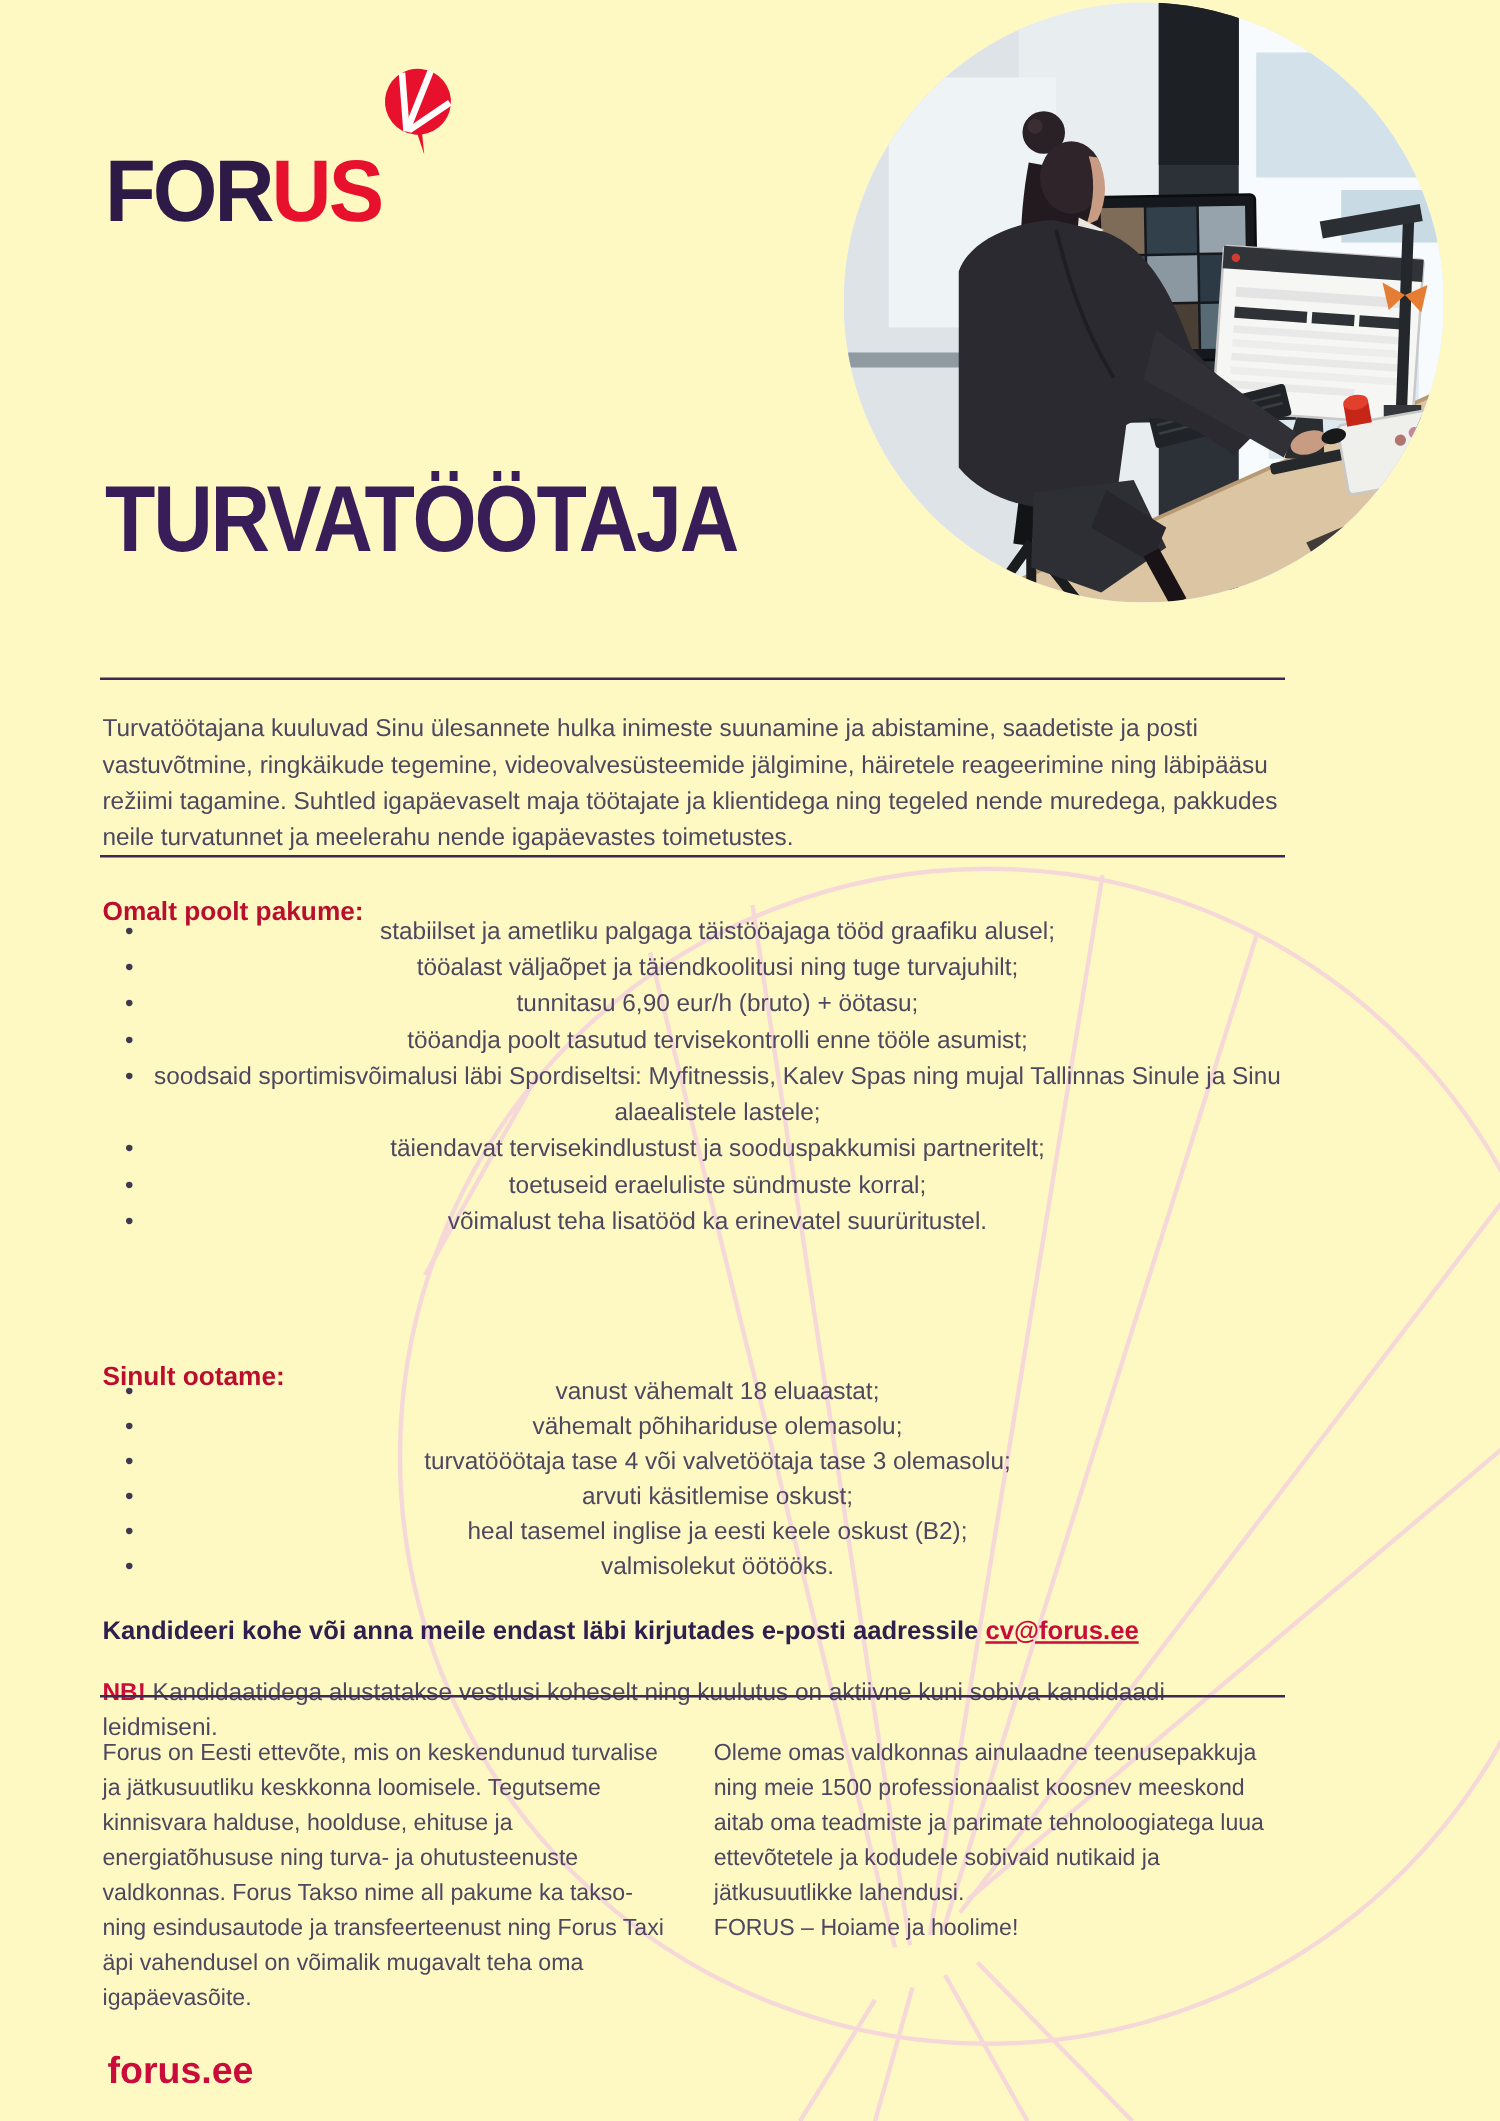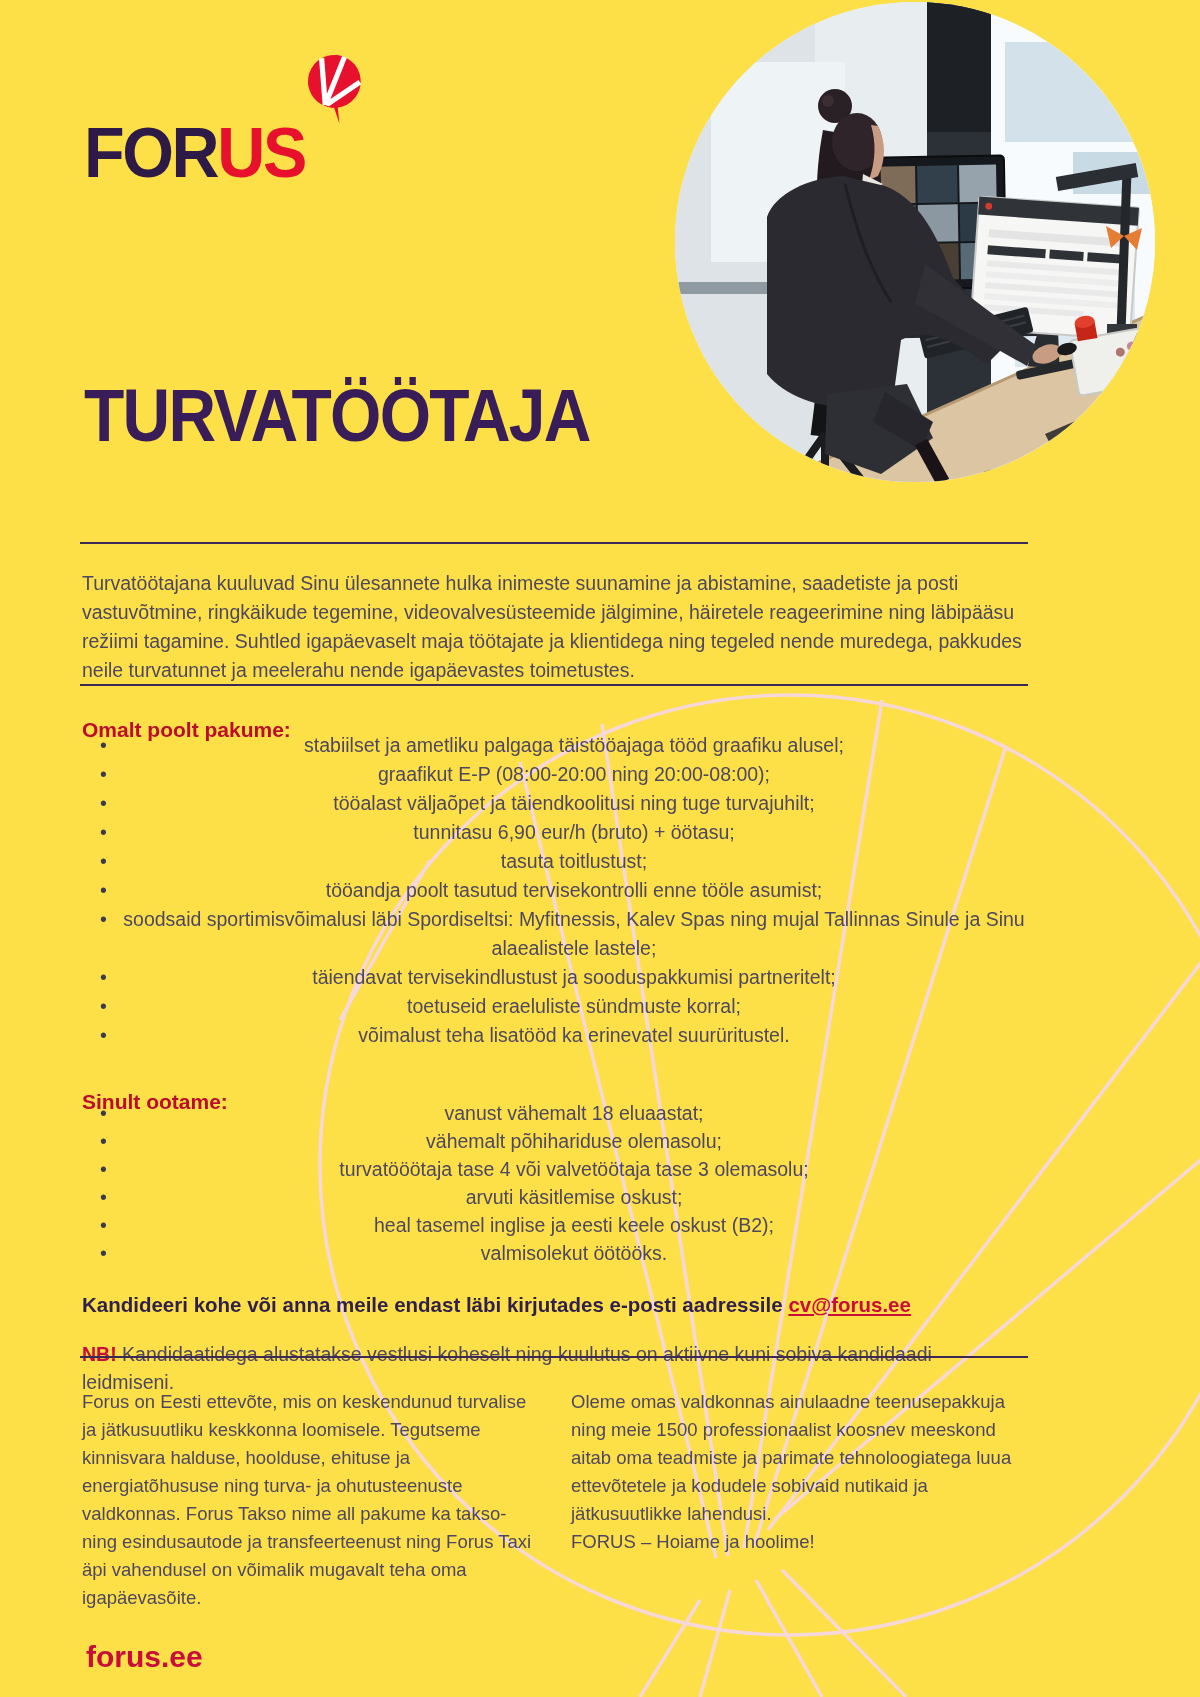--- a/index.html
+++ b/index.html
@@ -5,7 +5,7 @@
   html,body{margin:0;padding:0;background:#888;}
   .page{
     position:relative;width:1200px;height:1697px;margin:0 auto;
-    background:#fde047;overflow:hidden;
+    background:#fef9c3;overflow:hidden;
     font-family:"Liberation Sans",sans-serif;color:#4e4760;
   }
   

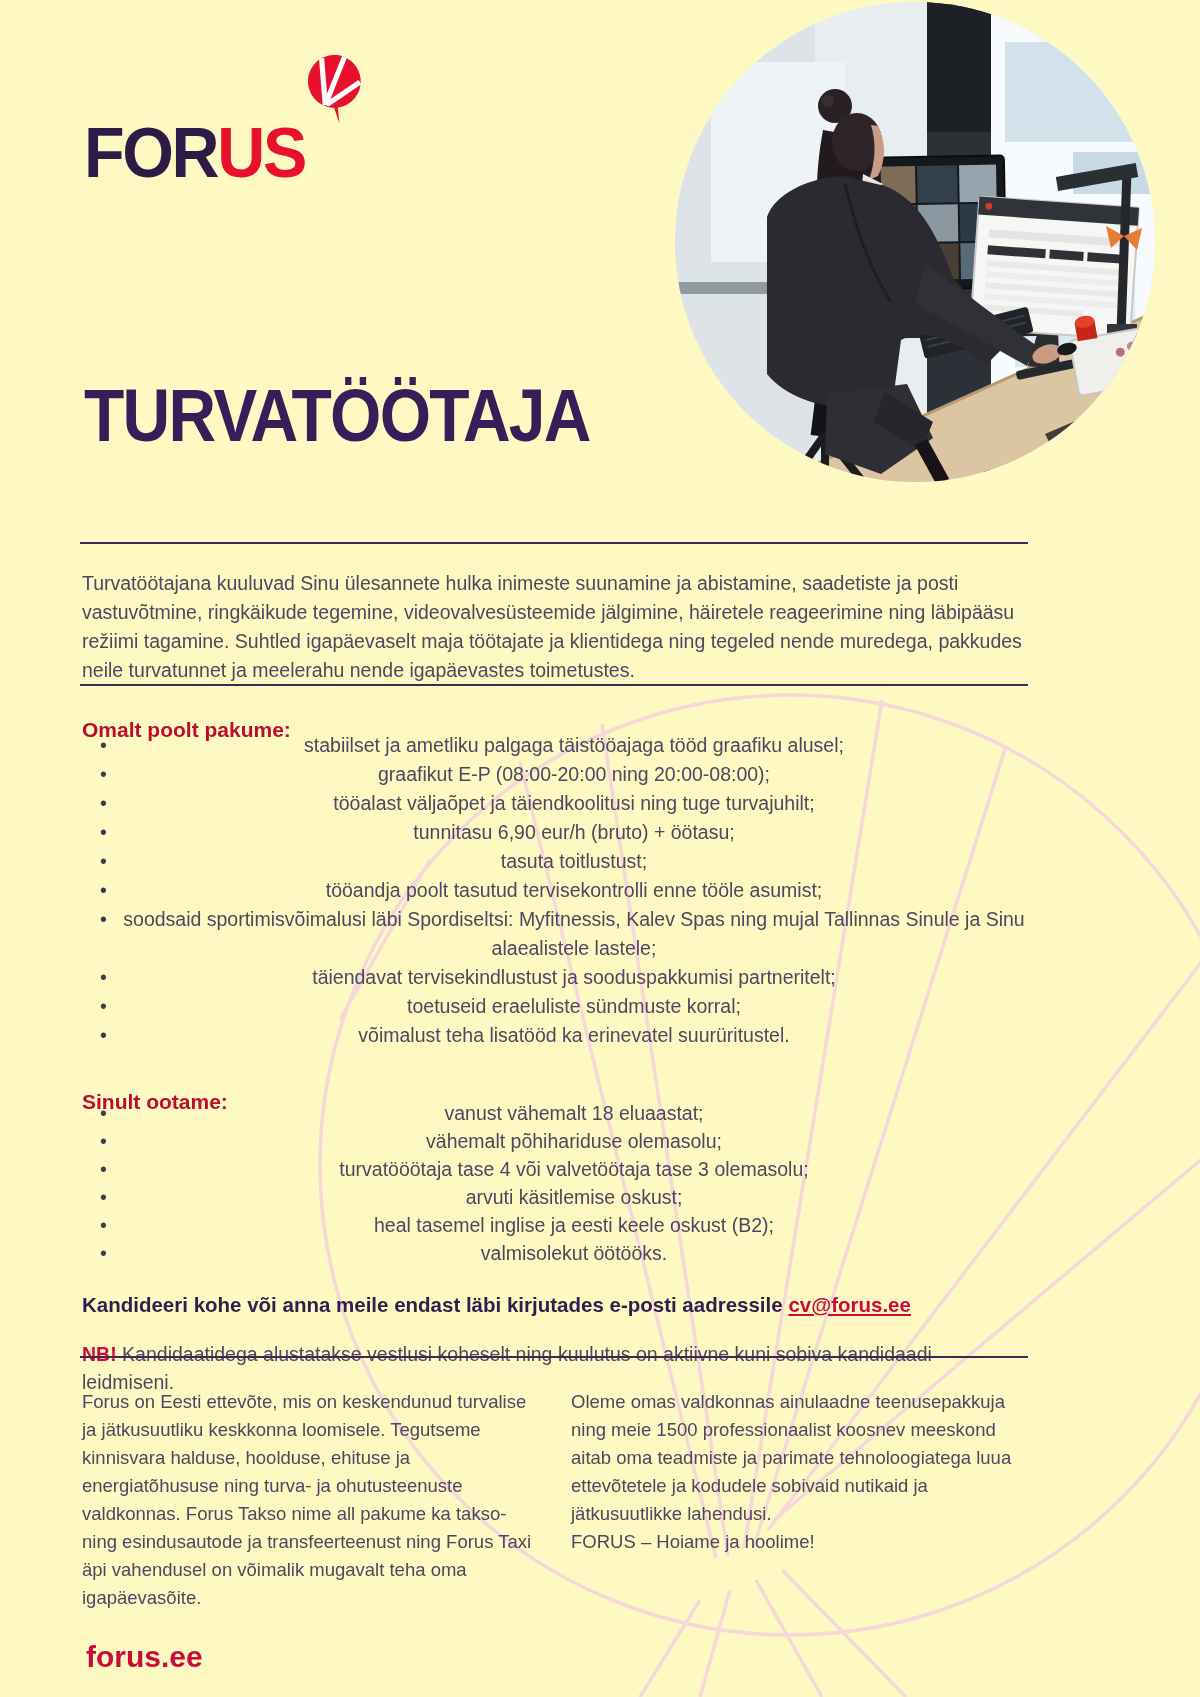--- a/index.html
+++ b/index.html
@@ -189,7 +189,6 @@
   <h3 id="offers-h" class="sec-h">Omalt poolt pakume:</h3>
   <ul id="offers-list" class="bullets">
       <li>stabiilset ja ametliku palgaga täistööajaga tööd graafiku alusel;</li>
-      <li>graafikut E-P (08:00-20:00 ning 20:00-08:00);</li>
       <li>tööalast väljaõpet ja täiendkoolitusi ning tuge turvajuhilt;</li>
       <li>tunnitasu 6,90 eur/h (bruto) + öötasu;</li>
       <li>tasuta toitlustust;</li>

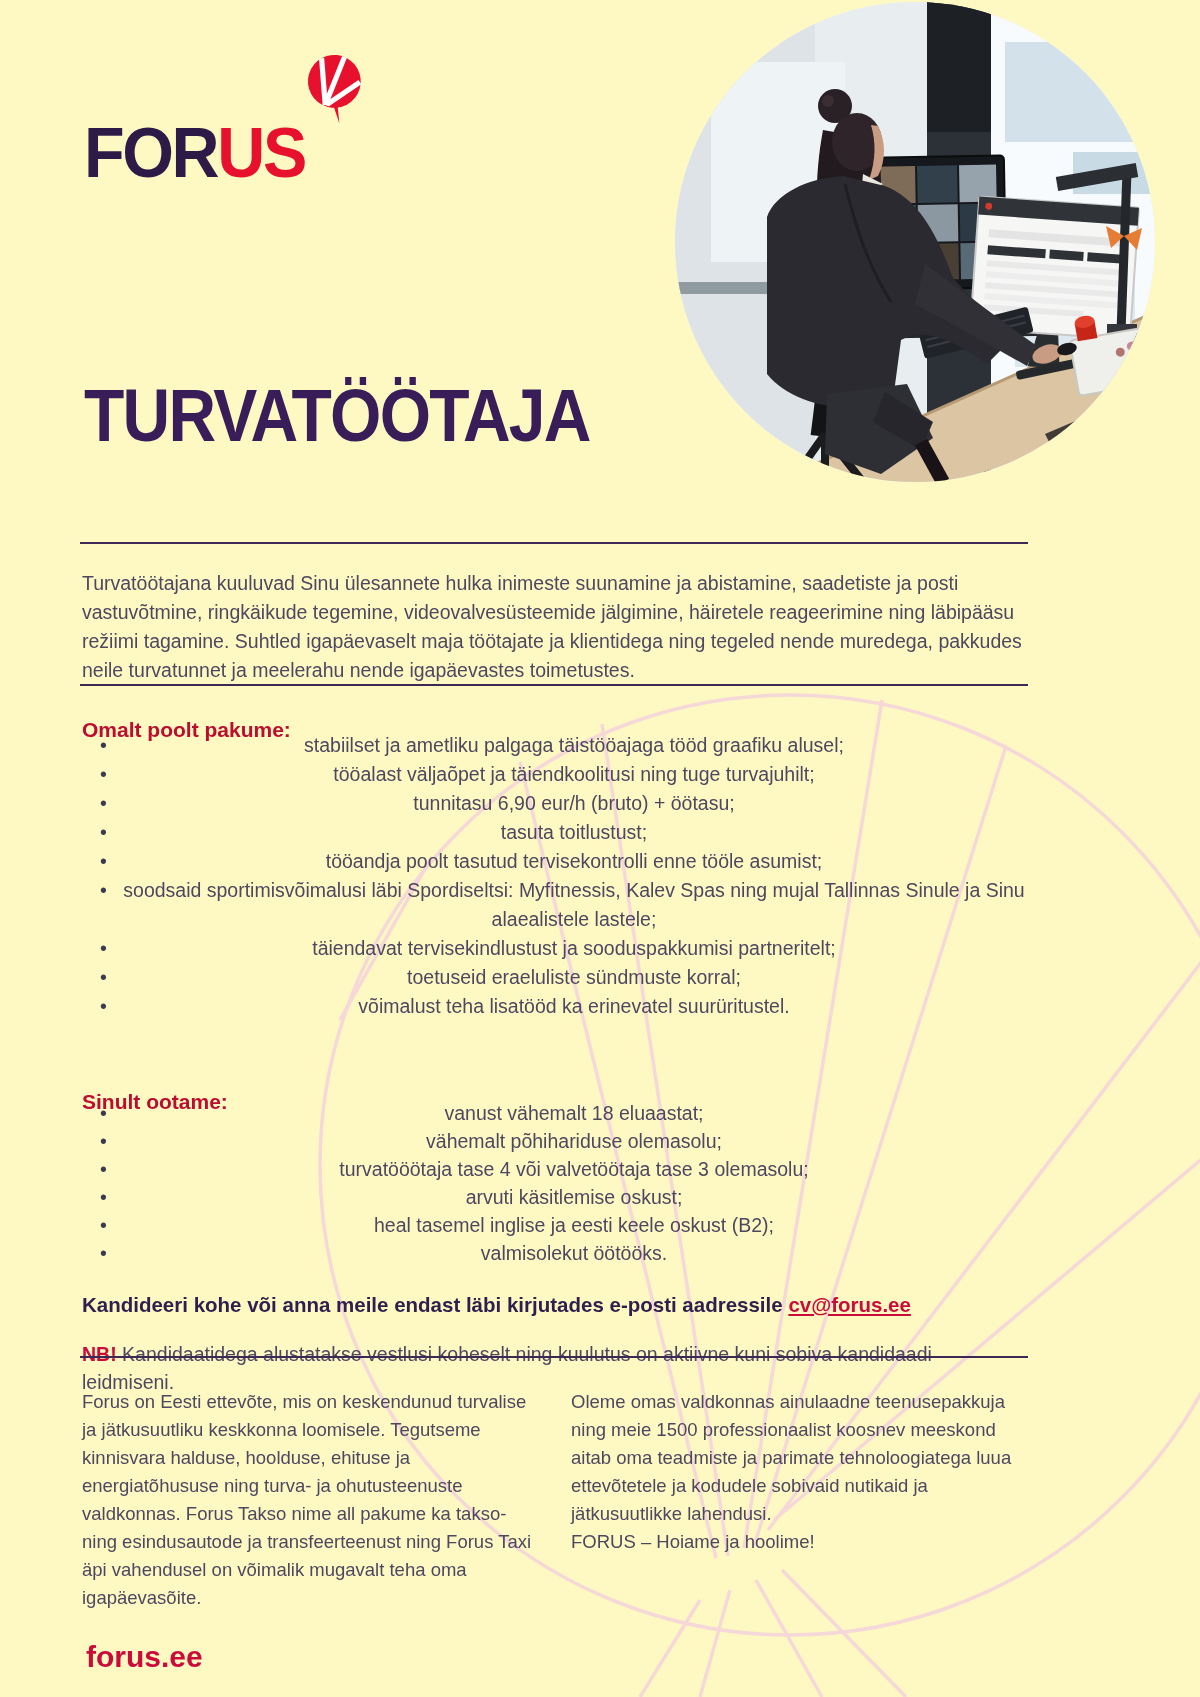--- a/index.html
+++ b/index.html
@@ -191,7 +191,6 @@
       <li>stabiilset ja ametliku palgaga täistööajaga tööd graafiku alusel;</li>
       <li>tööalast väljaõpet ja täiendkoolitusi ning tuge turvajuhilt;</li>
       <li>tunnitasu 6,90 eur/h (bruto) + öötasu;</li>
-      <li>tasuta toitlustust;</li>
       <li>tööandja poolt tasutud tervisekontrolli enne tööle asumist;</li>
       <li>soodsaid sportimisvõimalusi läbi Spordiseltsi: Myfitnessis, Kalev Spas ning mujal Tallinnas Sinule ja Sinu alaealistele lastele;</li>
       <li>täiendavat tervisekindlustust ja sooduspakkumisi partneritelt;</li>

